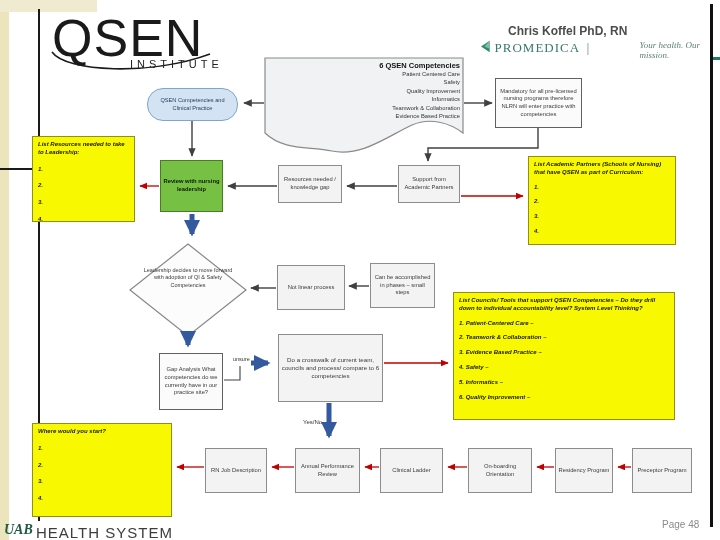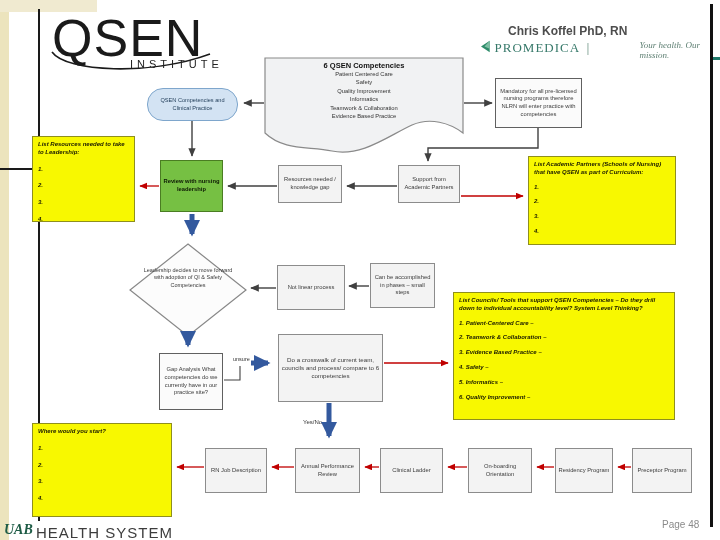--- a/index.html
+++ b/index.html
@@ -29,7 +29,7 @@
   .note{position:absolute;background:#f8f800;border:1px solid #8f8f1d;color:#1a1a00;font-style:italic;font-weight:bold;font-size:6px;padding:4px 5px;box-sizing:border-box;line-height:1.3;}
   .note-item{margin-top:9px;}
   .note-item-sm{margin-top:7px;}
-  .doc-text{position:absolute;text-align:center;}
+  .doc-text{position:absolute;text-align:right;}
   .doc-title{font-size:7.5px;font-weight:bold;color:#111;}
   .doc-line{font-size:5.8px;color:#333;line-height:1.45;}
   .diamond-text{position:absolute;text-align:center;font-size:5.5px;color:#3b3b3b;line-height:1.35;}

